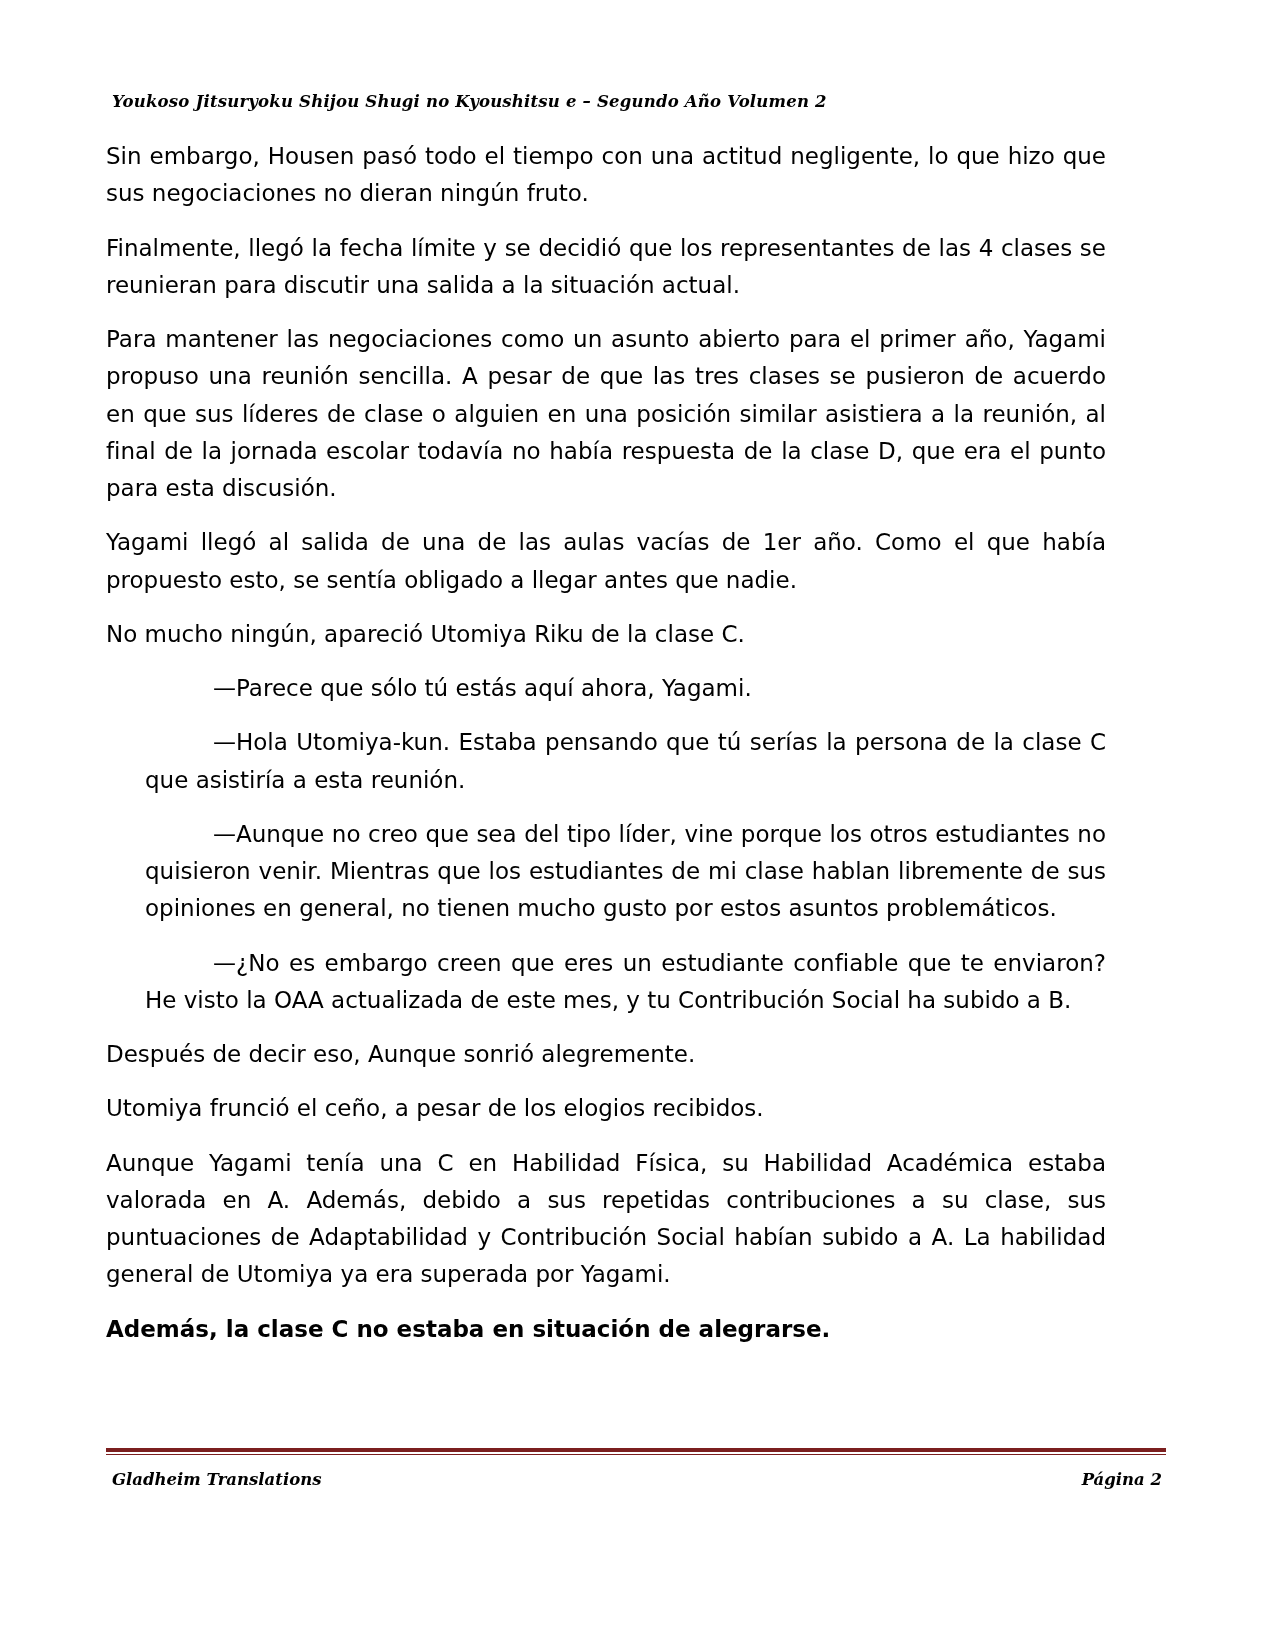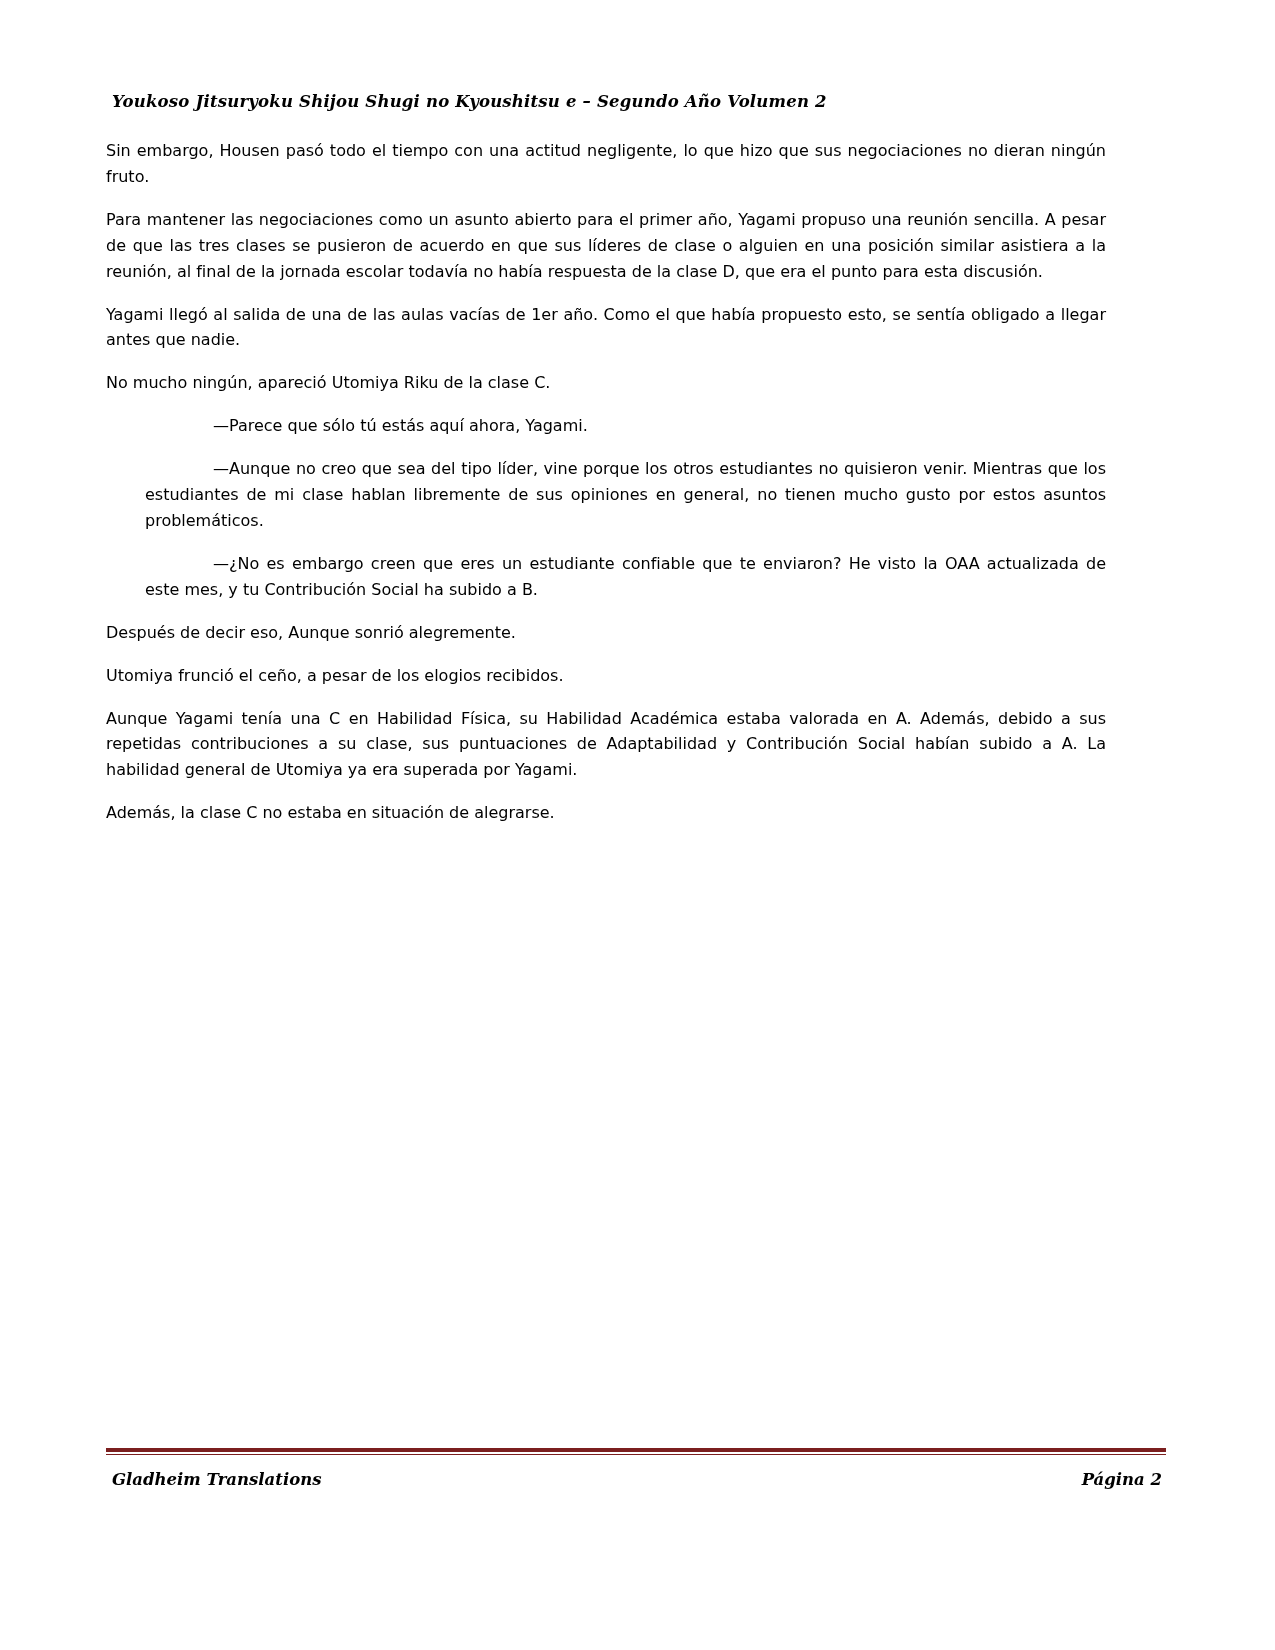--- a/index.html
+++ b/index.html
@@ -45,7 +45,7 @@
     width: 1000px;
   }
   .para {
-    font-size: 16px;
+    font-size: 23px;
     line-height: 1.62;
     text-align: justify;
     text-justify: inter-word;

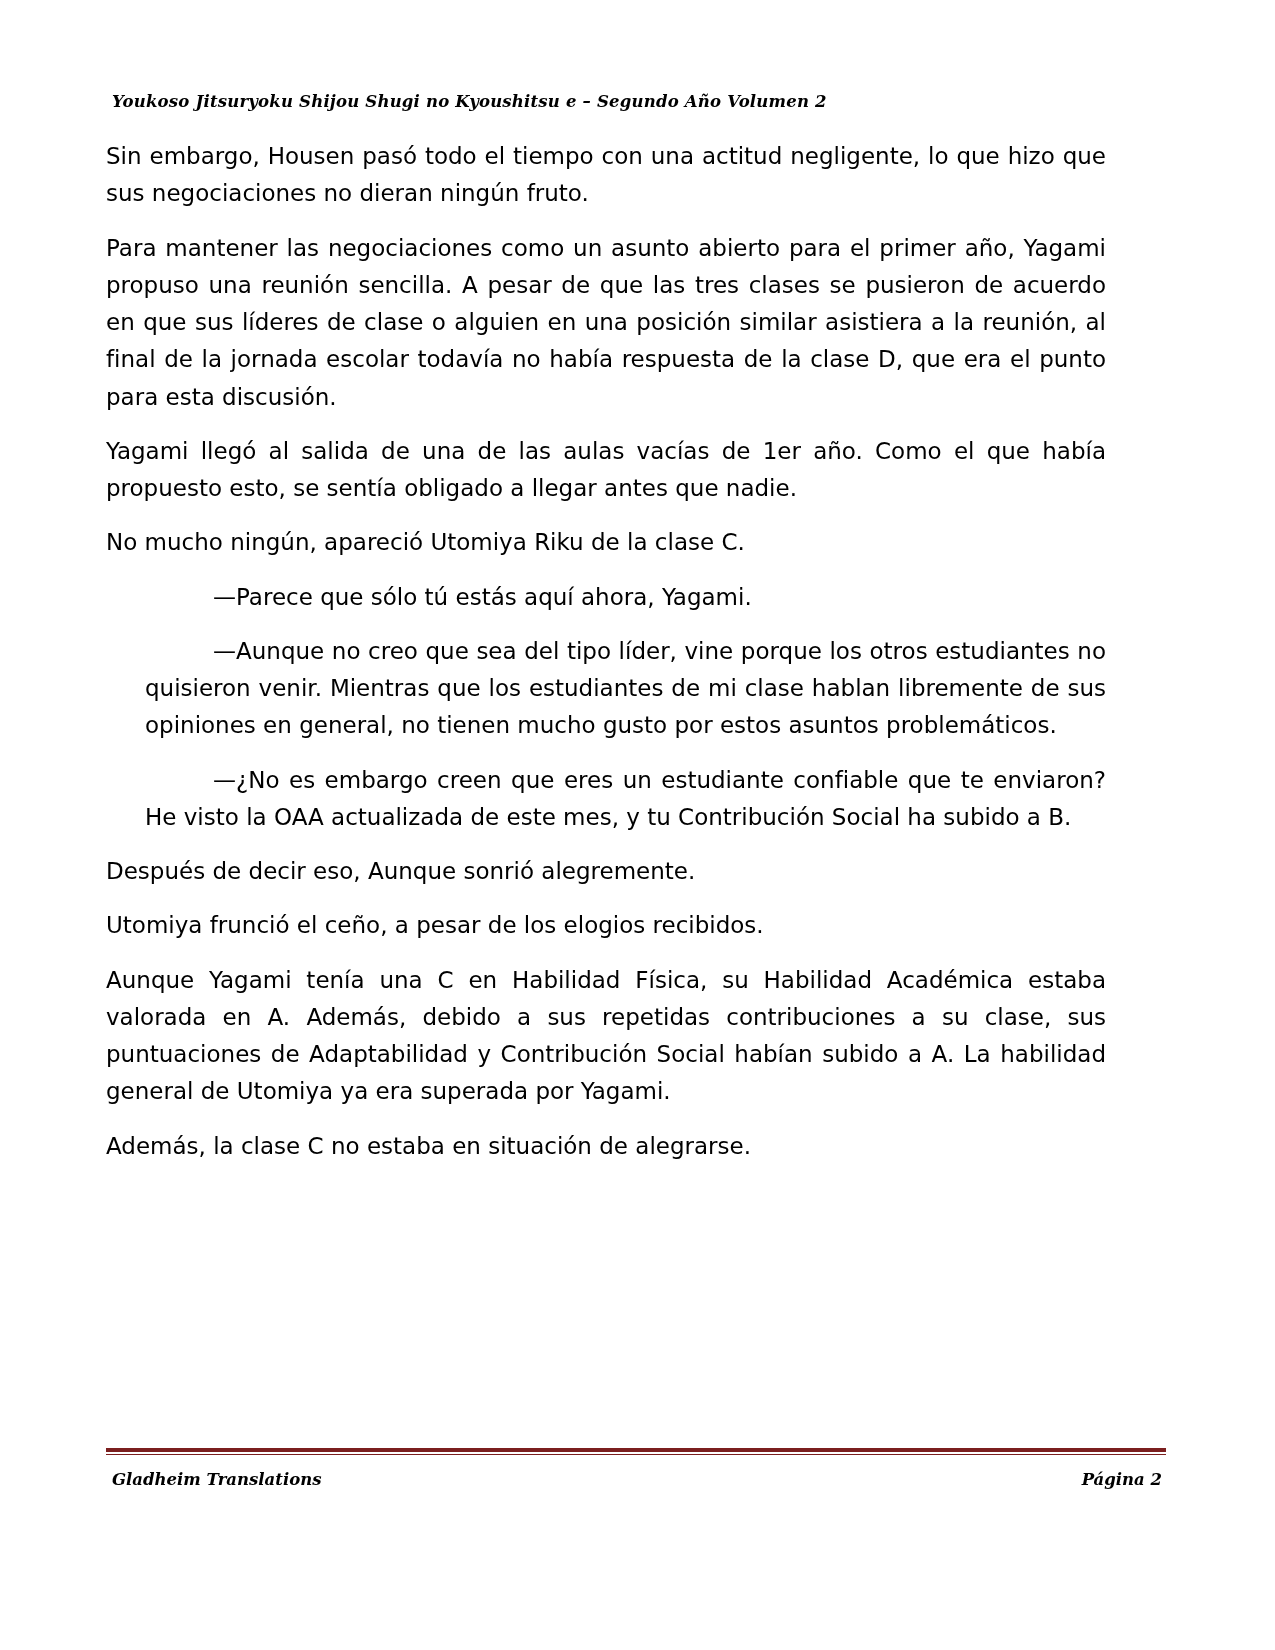--- a/index.html
+++ b/index.html
@@ -108,6 +108,7 @@
 
   <div class="content">
     <p class="para">Sin embargo, Housen pasó todo el tiempo con una actitud negligente, lo que hizo que sus negociaciones no dieran ningún fruto.</p>
+    <p class="para">Finalmente, llegó la fecha límite y se decidió que los representantes de las 4 clases se reunieran para discutir una salida a la situación actual.</p>
     <p class="para">Para mantener las negociaciones como un asunto abierto para el primer año, Yagami propuso una reunión sencilla. A pesar de que las tres clases se pusieron de acuerdo en que sus líderes de clase o alguien en una posición similar asistiera a la reunión, al final de la jornada escolar todavía no había respuesta de la clase D, que era el punto para esta discusión.</p>
     <p class="para">Yagami llegó al salida de una de las aulas vacías de 1er año. Como el que había propuesto esto, se sentía obligado a llegar antes que nadie.</p>
     <p class="para">No mucho ningún, apareció Utomiya Riku de la clase C.</p>

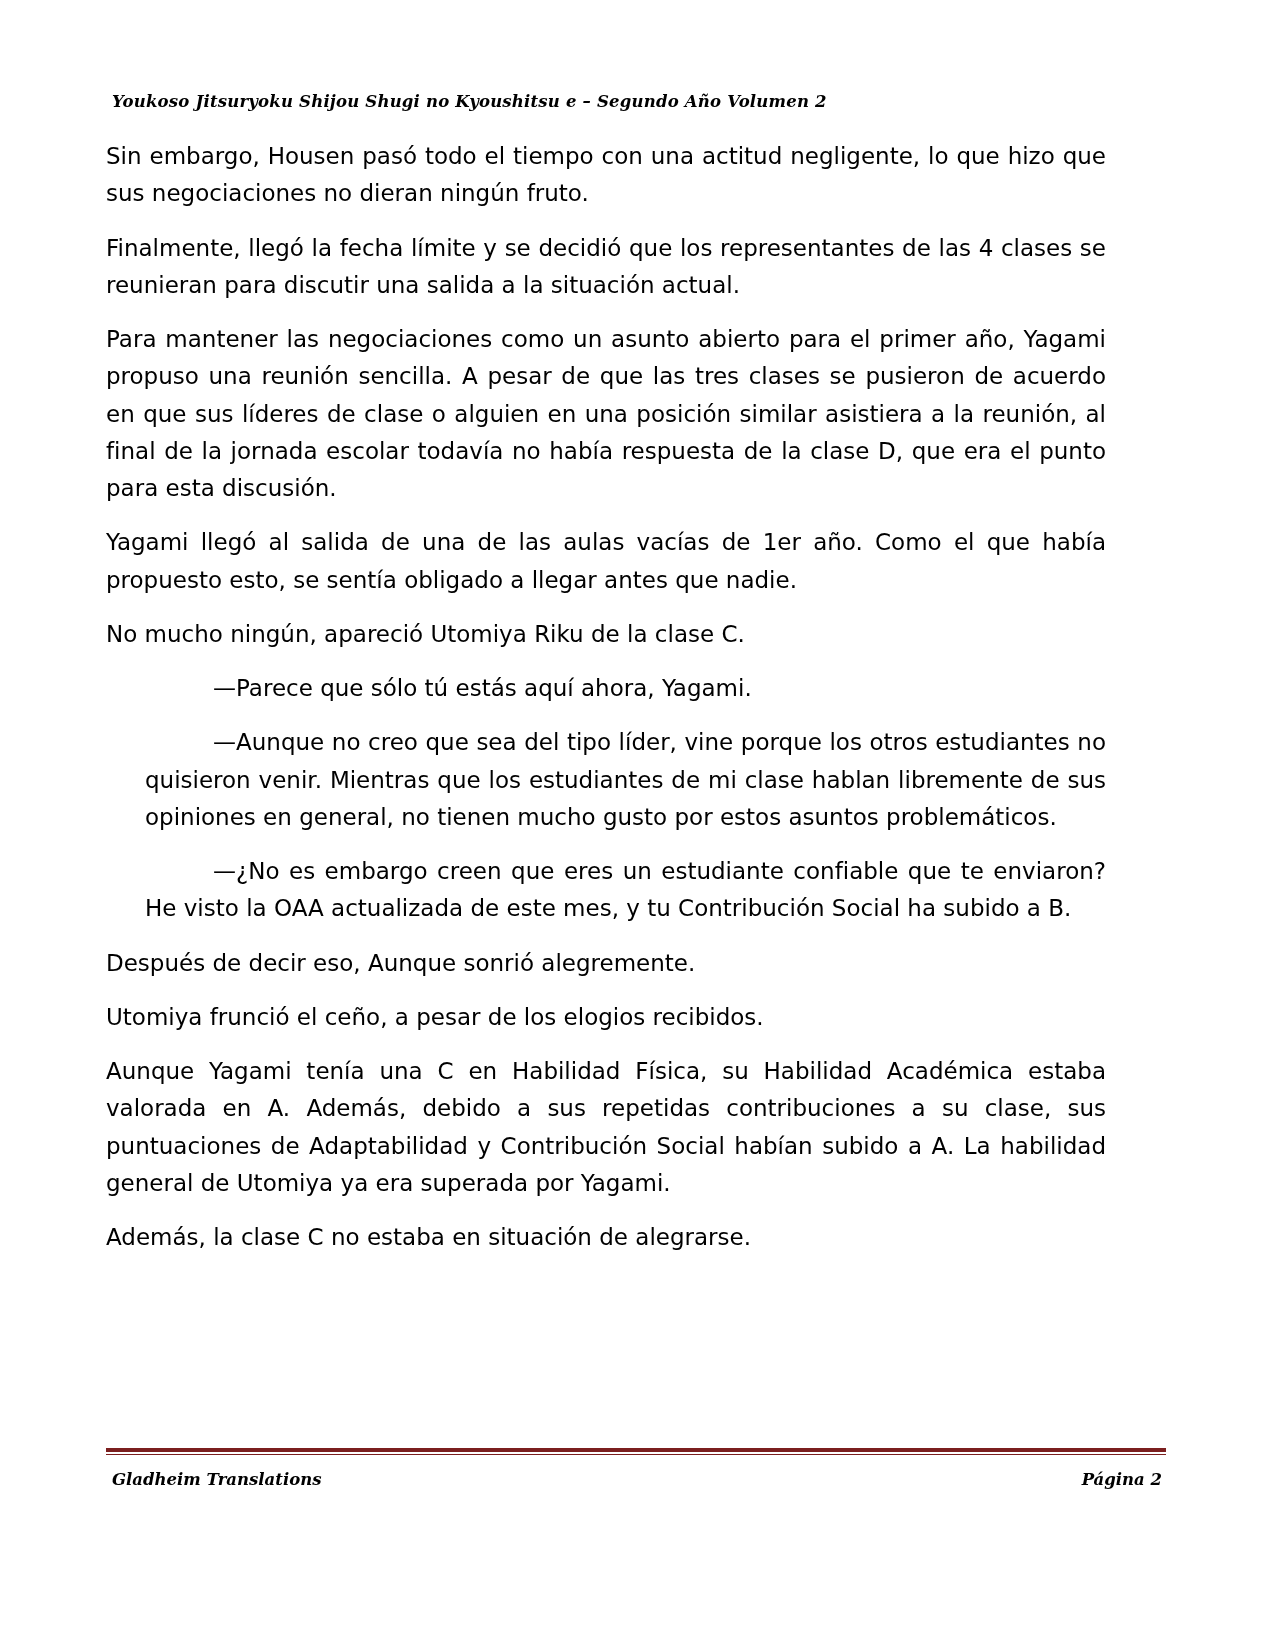--- a/index.html
+++ b/index.html
@@ -113,6 +113,7 @@
     <p class="para">Yagami llegó al salida de una de las aulas vacías de 1er año. Como el que había propuesto esto, se sentía obligado a llegar antes que nadie.</p>
     <p class="para">No mucho ningún, apareció Utomiya Riku de la clase C.</p>
     <p class="para indent">—Parece que sólo tú estás aquí ahora, Yagami.</p>
+    <p class="para indent">—Hola Utomiya-kun. Estaba pensando que tú serías la persona de la clase C que asistiría a esta reunión.</p>
     <p class="para indent">—Aunque no creo que sea del tipo líder, vine porque los otros estudiantes no quisieron venir. Mientras que los estudiantes de mi clase hablan libremente de sus opiniones en general, no tienen mucho gusto por estos asuntos problemáticos.</p>
     <p class="para indent">—¿No es embargo creen que eres un estudiante confiable que te enviaron? He visto la OAA actualizada de este mes, y tu Contribución Social ha subido a B.</p>
     <p class="para">Después de decir eso, Aunque sonrió alegremente.</p>

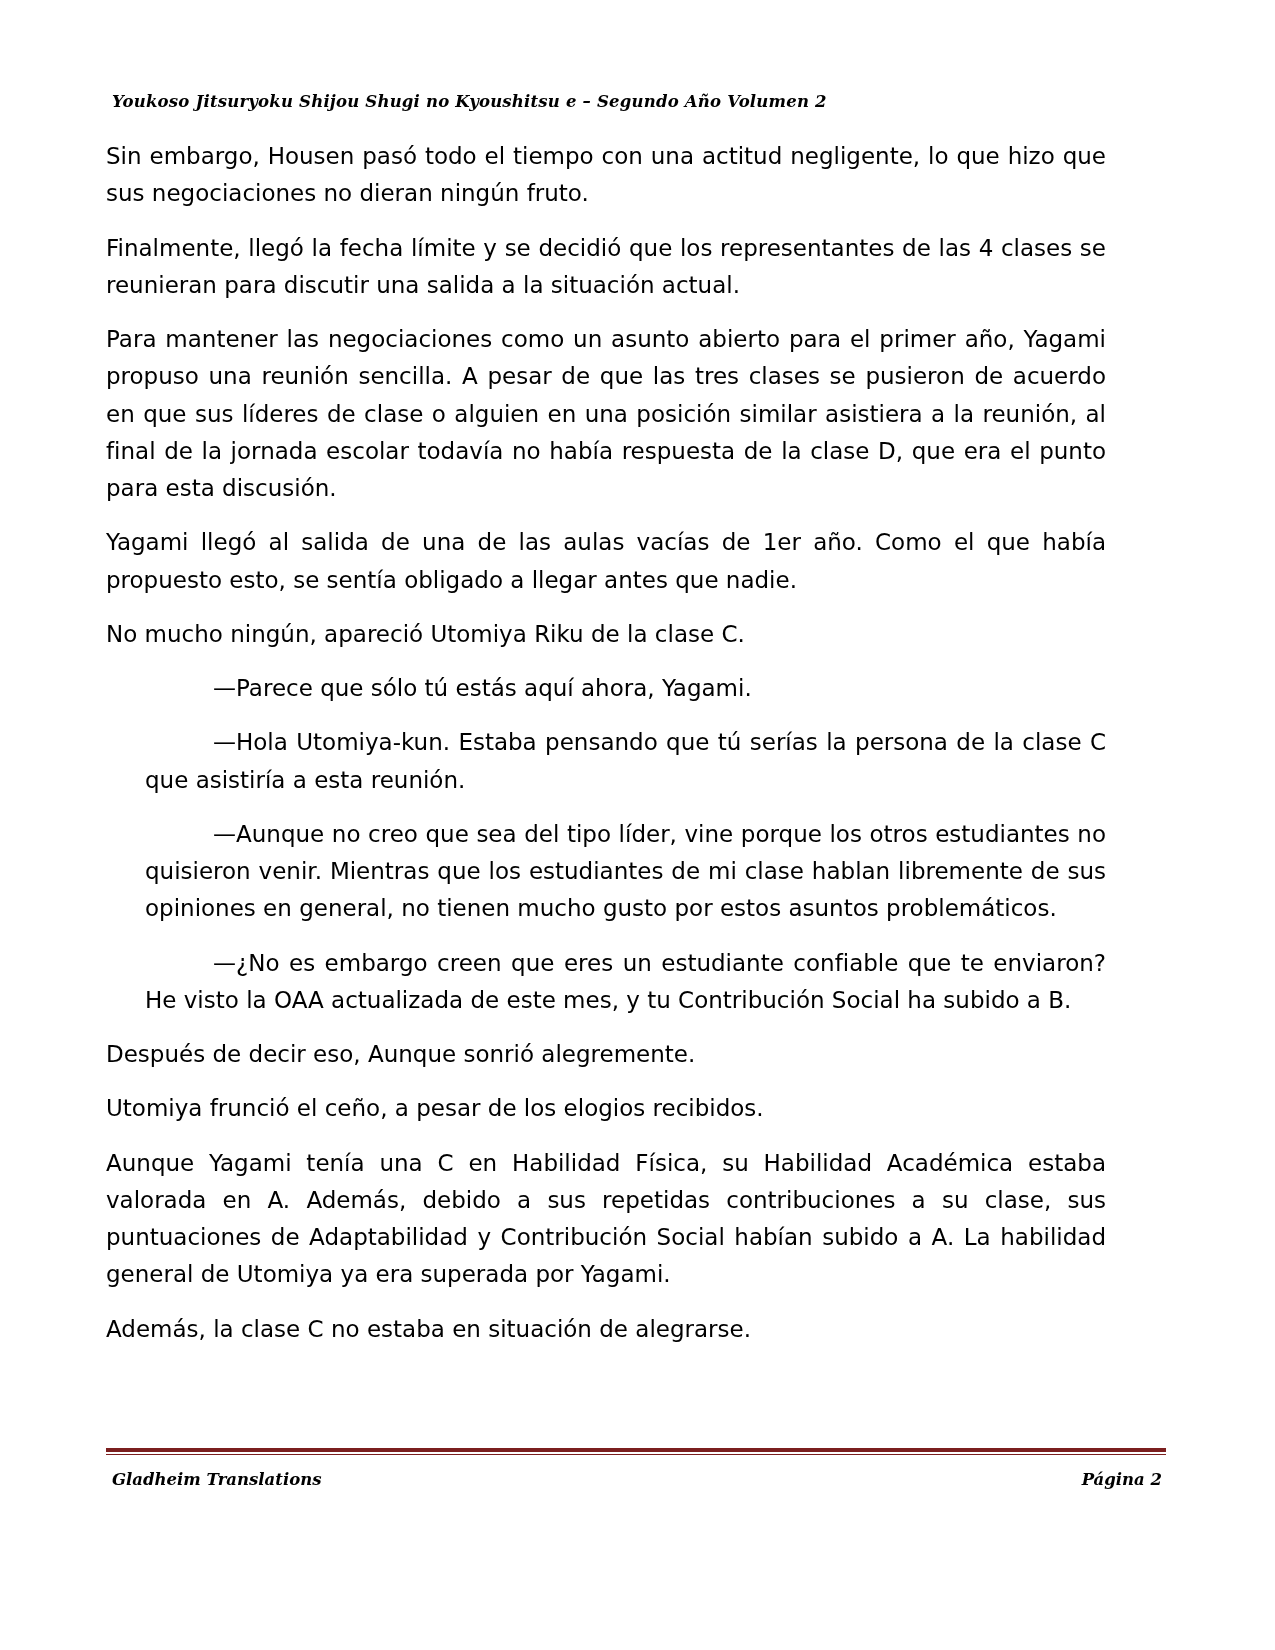--- a/index.html
+++ b/index.html
@@ -60,6 +60,7 @@
   }
   .para.last {
     margin-bottom: 0;
+    font-weight: bold;
   }
 
   

